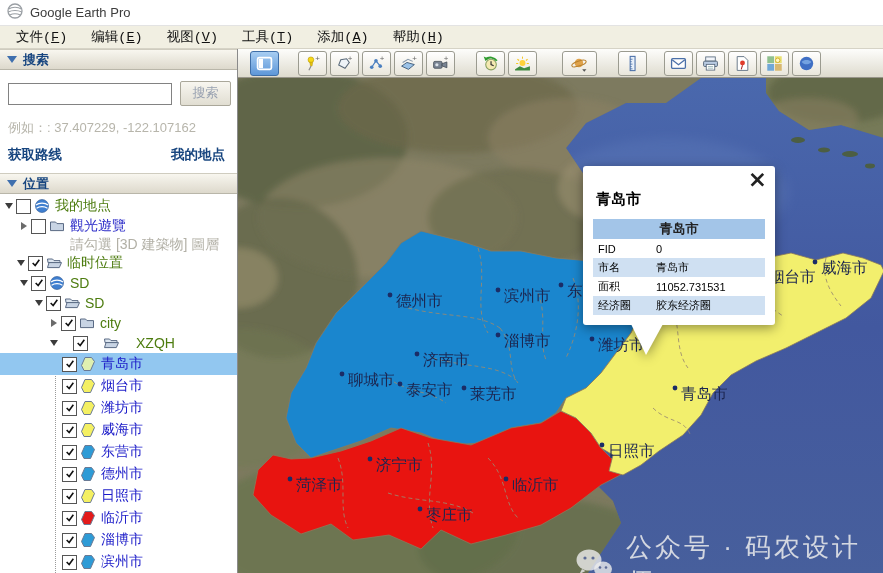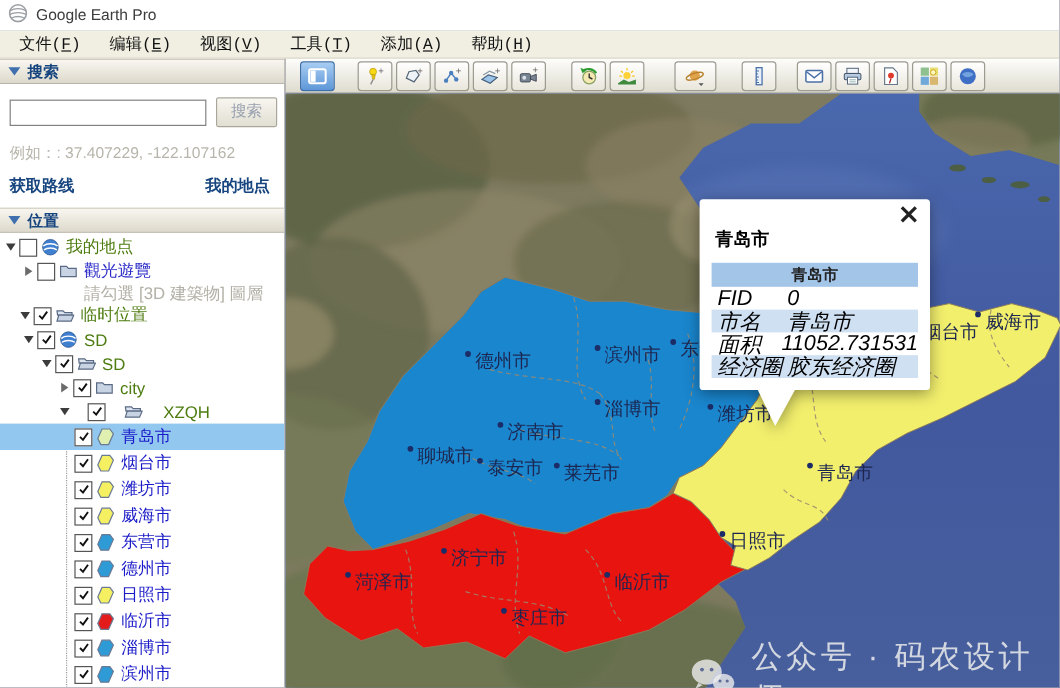--- a/index.html
+++ b/index.html
@@ -69,7 +69,7 @@
     border-left:15px solid transparent;border-right:17px solid transparent;border-top:31px solid #fff;}
   #popup-close{position:absolute;top:2px;right:8px;font-size:23px;font-weight:bold;color:#222;line-height:22px;cursor:pointer;font-family:"DejaVu Sans",sans-serif;}
   #popup-title{margin:14px 0 10px 13px;font-size:15px;font-weight:bold;color:#000;}
-  #popup-table{margin:0 10px;font-size:18px;font-style:italic;}
+  #popup-table{margin:0 10px;font-size:11px;}
   .prow{display:flex;height:19px;align-items:center;}
   .prow.alt{background:#cfe0f2;}
   .prow .pl{width:58px;padding-left:5px;color:#000;}

